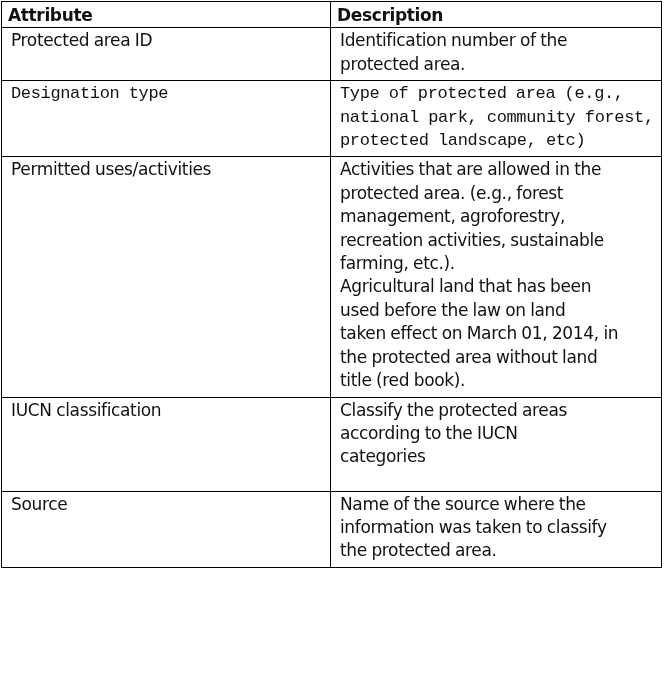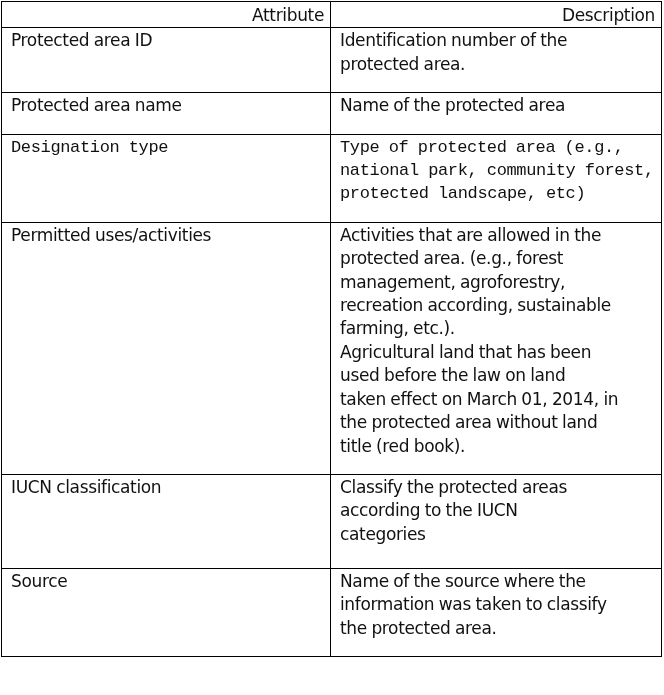--- a/index.html
+++ b/index.html
@@ -33,8 +33,9 @@
       word-spacing: -0.5px;
     }
     table.attr-table th {
-      text-align: right;
+      text-align: left;
       padding: 2px 6px 0 6px;
+      font-weight: bold;
     }
     col.c1 { width: 329px; }
     col.c2 { width: 331px; }

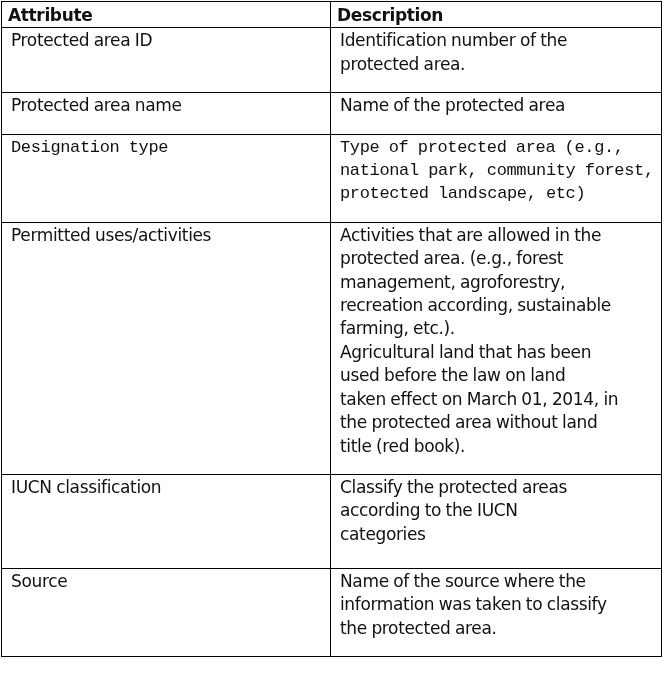--- a/index.html
+++ b/index.html
@@ -27,7 +27,7 @@
       vertical-align: top;
       font-size: 17px;
       line-height: 23.4px;
-      padding: 1px 8px 16px 9px;
+      padding: 1px 8px 4px 9px;
       font-weight: normal;
       letter-spacing: -0.35px;
       word-spacing: -0.5px;

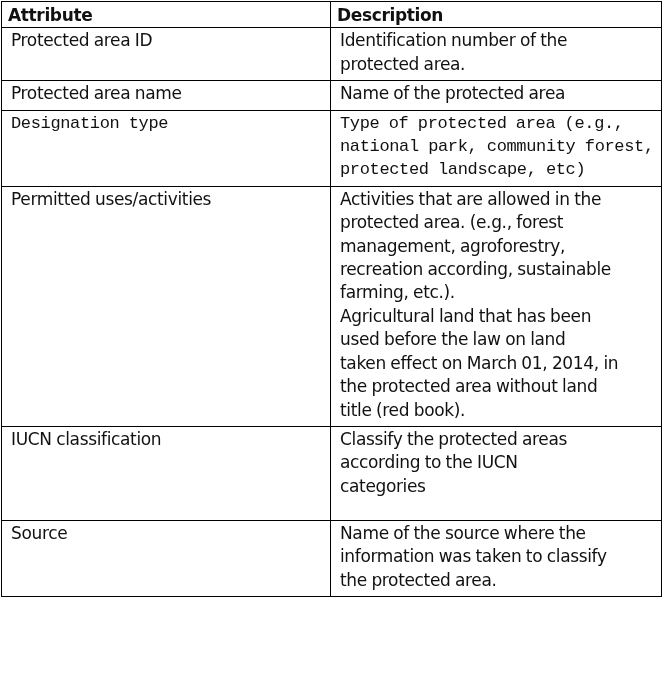--- a/index.html
+++ b/index.html
@@ -72,12 +72,6 @@
         <span class="desc-line">protected area.</span>
       </td>
     </tr>
-    <tr class="h-name">
-      <td>Protected area name</td>
-      <td>
-        <span class="desc-line">Name of the protected area</span>
-      </td>
-    </tr>
     <tr class="h-desig">
       <td>Designation type</td>
       <td>

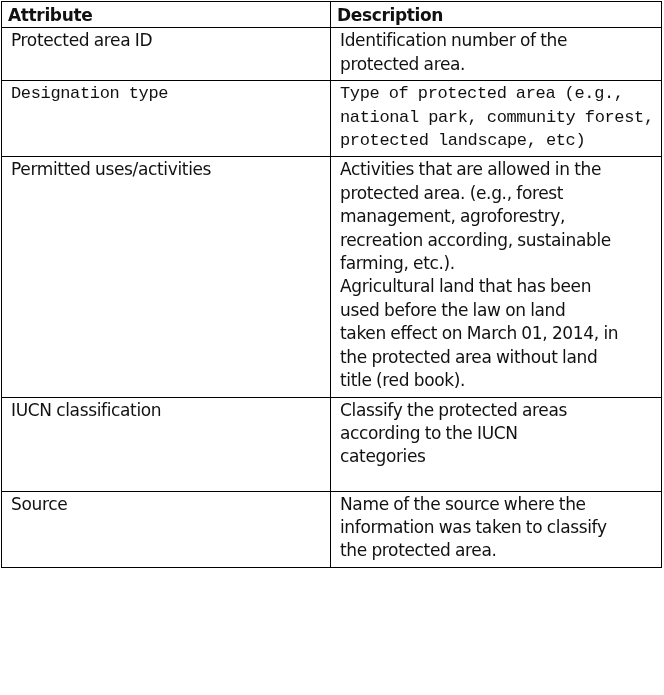--- a/index.html
+++ b/index.html
@@ -86,7 +86,7 @@
         <span class="desc-line">Activities that are allowed in the</span>
         <span class="desc-line">protected area. (e.g., forest</span>
         <span class="desc-line">management, agroforestry,</span>
-        <span class="desc-line">recreation according, sustainable</span>
+        <span class="desc-line">recreation activities, sustainable</span>
         <span class="desc-line">farming, etc.).</span>
         <span class="desc-line">Agricultural land that has been</span>
         <span class="desc-line">used before the law on land</span>

